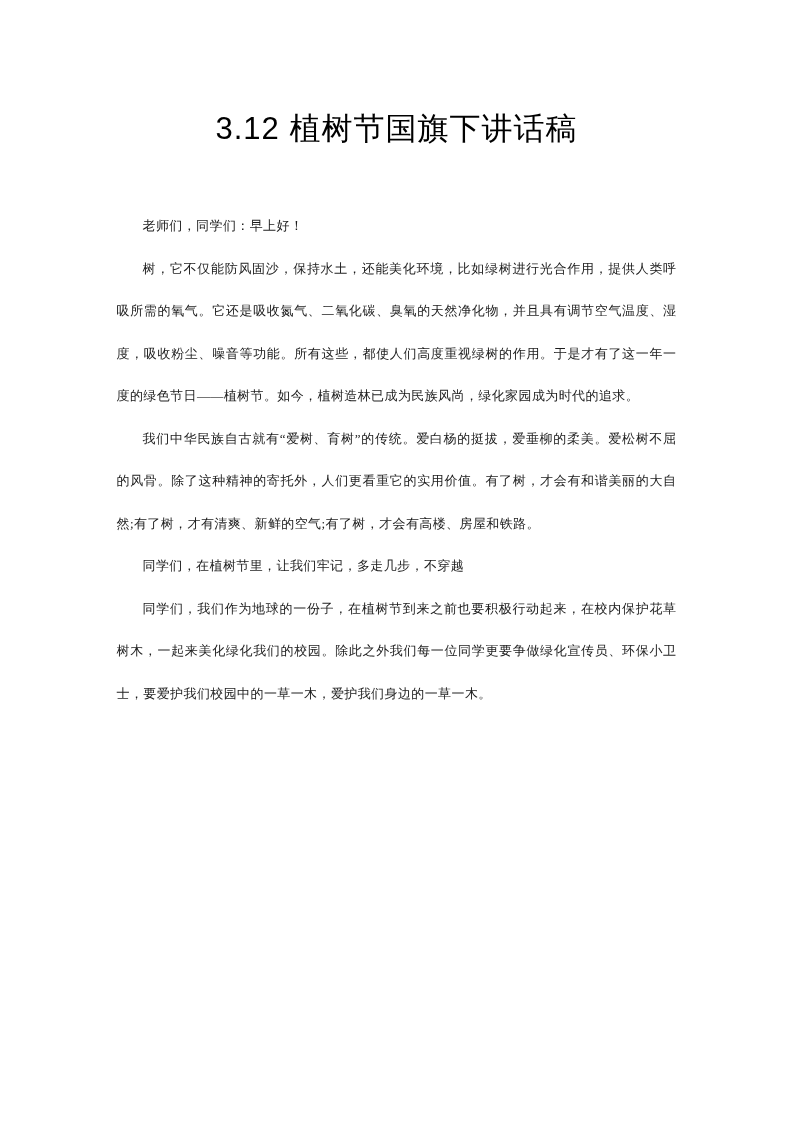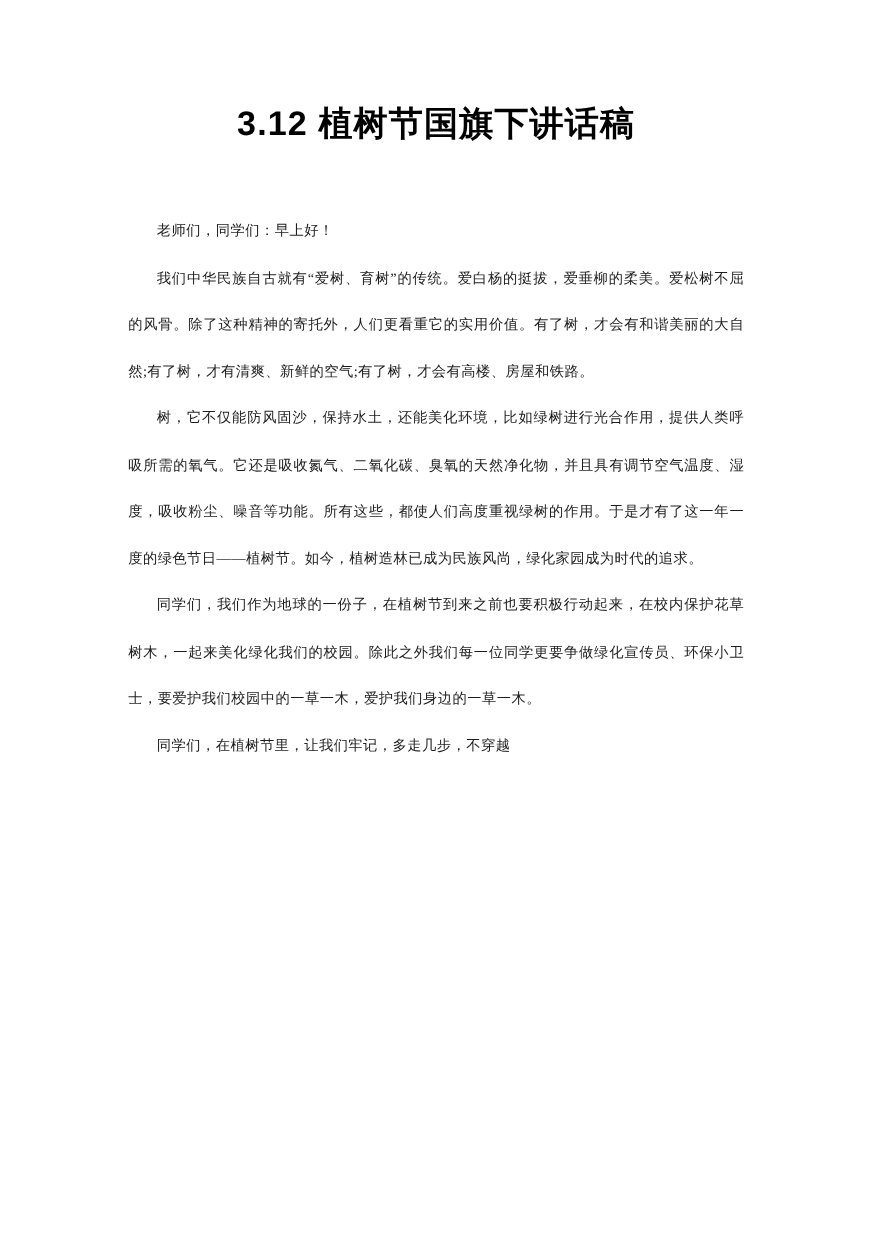--- a/index.html
+++ b/index.html
@@ -19,10 +19,10 @@
     padding-top: 93px;
   }
   .doc-title {
-    margin: 0;
+    margin: 16px;
     text-align: center;
     font-family: "Liberation Sans", "DejaVu Sans", sans-serif;
-    font-weight: 700;
+    font-weight: 400;
     font-size: 31px;
     line-height: 40px;
     color: #000000;

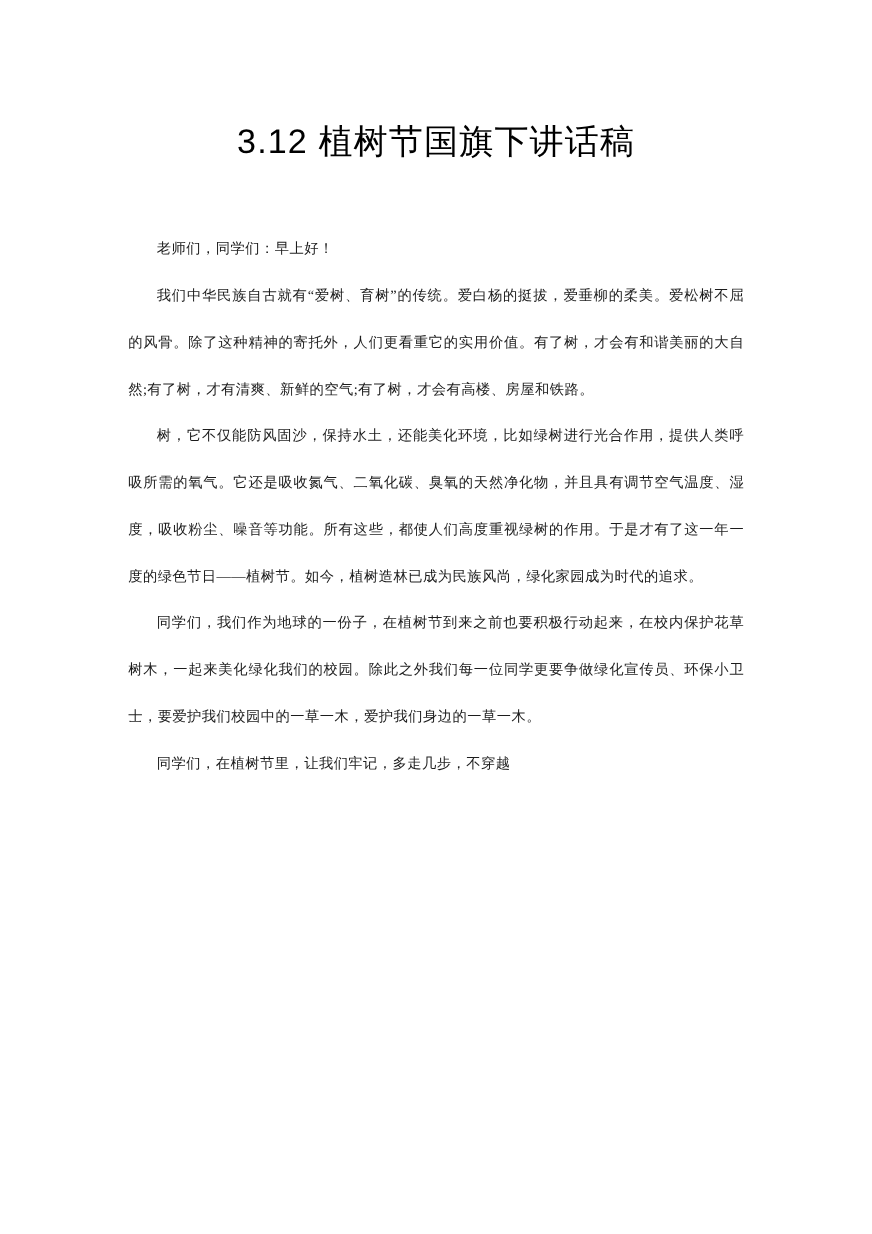--- a/index.html
+++ b/index.html
@@ -51,8 +51,8 @@
 
   <div class="doc-body">
     <p>老师们，同学们：早上好！</p>
+    <p>树，它不仅能防风固沙，保持水土，还能美化环境，比如绿树进行光合作用，提供人类呼吸所需的氧气。它还是吸收氮气、二氧化碳、臭氧的天然净化物，并且具有调节空气温度、湿度，吸收粉尘、噪音等功能。所有这些，都使人们高度重视绿树的作用。于是才有了这一年一度的绿色节日——植树节。如今，植树造林已成为民族风尚，绿化家园成为时代的追求。</p>
     <p>我们中华民族自古就有“爱树、育树”的传统。爱白杨的挺拔，爱垂柳的柔美。爱松树不屈的风骨。除了这种精神的寄托外，人们更看重它的实用价值。有了树，才会有和谐美丽的大自然;有了树，才有清爽、新鲜的空气;有了树，才会有高楼、房屋和铁路。</p>
-    <p>树，它不仅能防风固沙，保持水土，还能美化环境，比如绿树进行光合作用，提供人类呼吸所需的氧气。它还是吸收氮气、二氧化碳、臭氧的天然净化物，并且具有调节空气温度、湿度，吸收粉尘、噪音等功能。所有这些，都使人们高度重视绿树的作用。于是才有了这一年一度的绿色节日——植树节。如今，植树造林已成为民族风尚，绿化家园成为时代的追求。</p>
     <p>同学们，我们作为地球的一份子，在植树节到来之前也要积极行动起来，在校内保护花草树木，一起来美化绿化我们的校园。除此之外我们每一位同学更要争做绿化宣传员、环保小卫士，要爱护我们校园中的一草一木，爱护我们身边的一草一木。</p>
     <p>同学们，在植树节里，让我们牢记，多走几步，不穿越</p>
   </div>

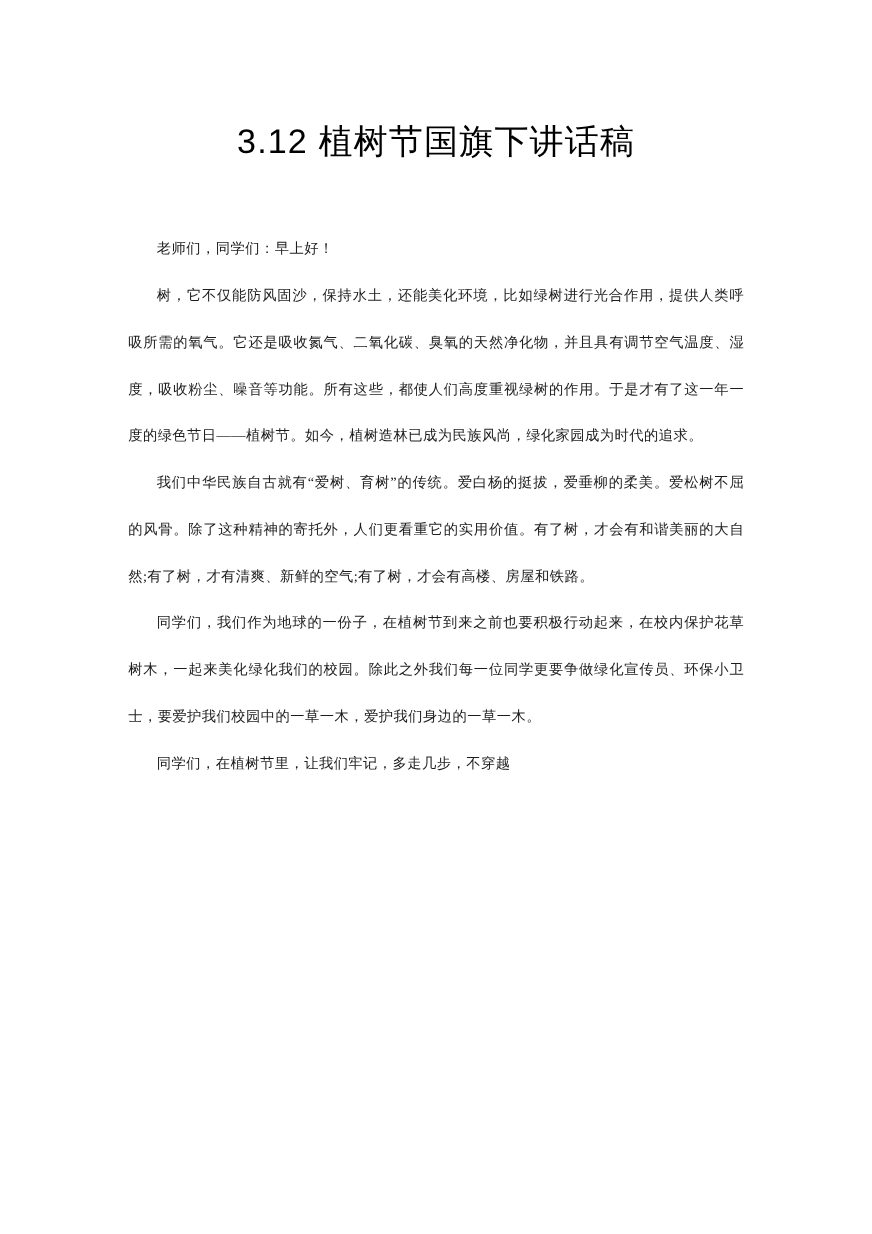--- a/index.html
+++ b/index.html
@@ -53,8 +53,8 @@
     <p>老师们，同学们：早上好！</p>
     <p>树，它不仅能防风固沙，保持水土，还能美化环境，比如绿树进行光合作用，提供人类呼吸所需的氧气。它还是吸收氮气、二氧化碳、臭氧的天然净化物，并且具有调节空气温度、湿度，吸收粉尘、噪音等功能。所有这些，都使人们高度重视绿树的作用。于是才有了这一年一度的绿色节日——植树节。如今，植树造林已成为民族风尚，绿化家园成为时代的追求。</p>
     <p>我们中华民族自古就有“爱树、育树”的传统。爱白杨的挺拔，爱垂柳的柔美。爱松树不屈的风骨。除了这种精神的寄托外，人们更看重它的实用价值。有了树，才会有和谐美丽的大自然;有了树，才有清爽、新鲜的空气;有了树，才会有高楼、房屋和铁路。</p>
+    <p>同学们，在植树节里，让我们牢记，多走几步，不穿越</p>
     <p>同学们，我们作为地球的一份子，在植树节到来之前也要积极行动起来，在校内保护花草树木，一起来美化绿化我们的校园。除此之外我们每一位同学更要争做绿化宣传员、环保小卫士，要爱护我们校园中的一草一木，爱护我们身边的一草一木。</p>
-    <p>同学们，在植树节里，让我们牢记，多走几步，不穿越</p>
   </div>
 </div>
 

